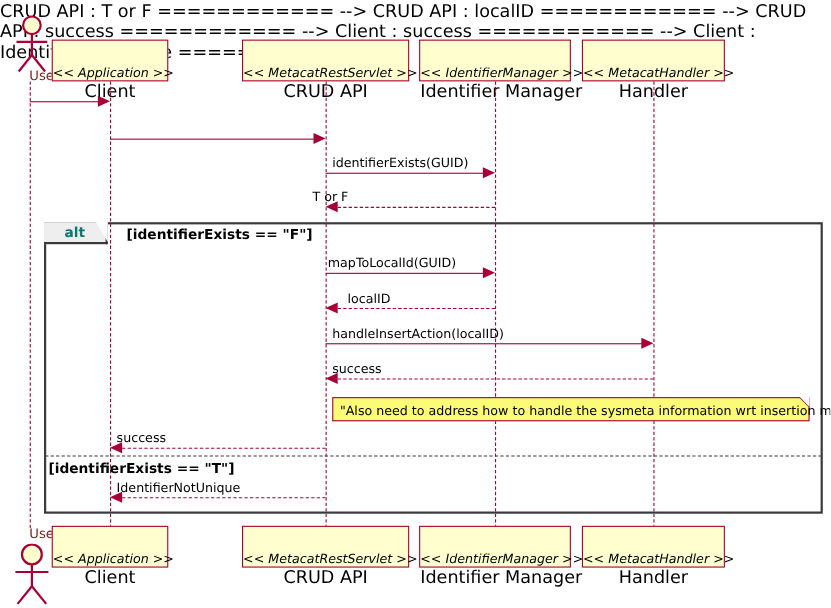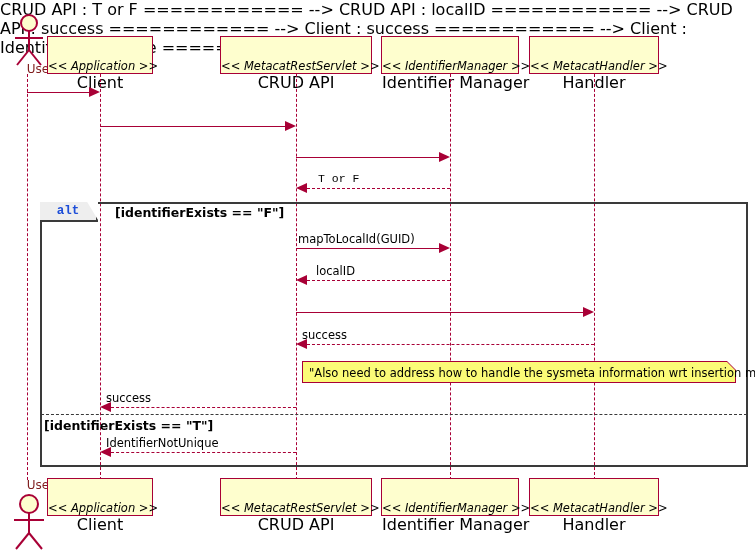--- a/index.html
+++ b/index.html
@@ -209,6 +209,7 @@
   <div class="arrow-head right" style="left:285px; top:121px;"></div>
 
   
+  <div class="msg-label" style="left:302px; top:141px;">identifierExists(GUID)</div>
   <div class="arrow-line" style="left:296px; top:157px; width:144px;"></div>
   <div class="arrow-head right" style="left:439px; top:152px;"></div>
 

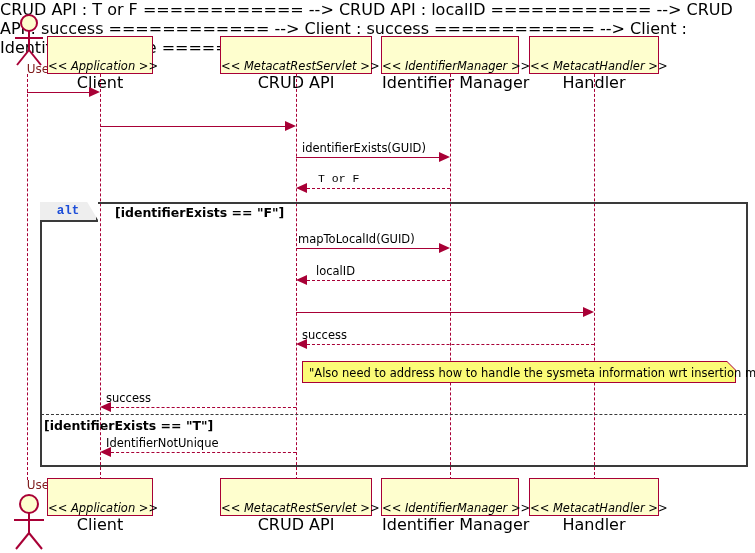--- a/index.html
+++ b/index.html
@@ -214,7 +214,7 @@
   <div class="arrow-head right" style="left:439px; top:152px;"></div>
 
    CRUD API : T or F ============ --&gt;
-  <div class="msg-label" style="left:318px; top:172px;font-family:Liberation Mono, monospace;">T or F</div>
+  <div class="msg-label" style="left:284px; top:172px;">T or F</div>
   <div class="arrow-line dashed" style="left:307px; top:188px; width:143px;"></div>
   <div class="arrow-head left" style="left:296px; top:183px;"></div>
 

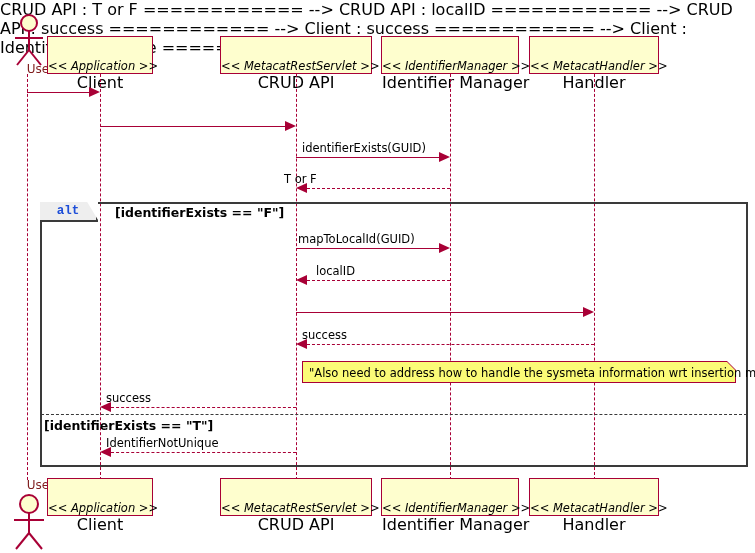--- a/index.html
+++ b/index.html
@@ -92,10 +92,9 @@
     box-sizing: border-box;
     font-weight: bold;
     font-size: 12.5px;
-    color: #1d4ed8;
+    color: #0f766e;
     text-align: center;
     line-height: 18px;
-    font-family: Liberation Mono, monospace;
   }
   .frame-tab:after {
     content: "";

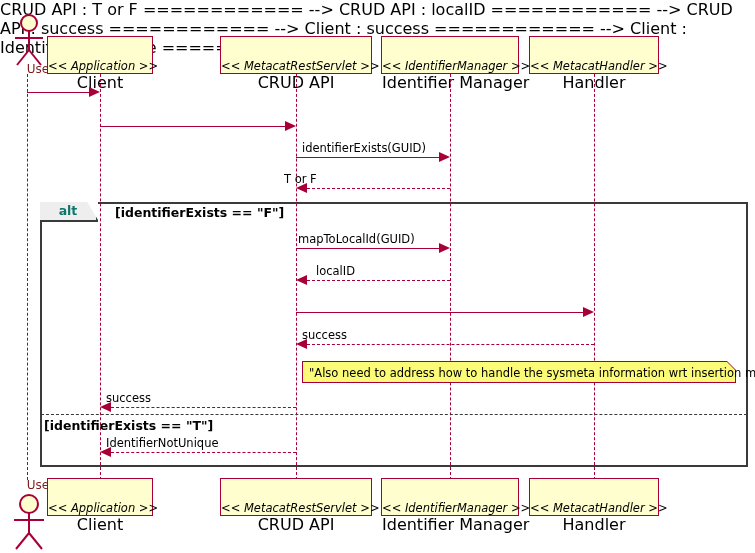--- a/index.html
+++ b/index.html
@@ -228,6 +228,7 @@
   <div class="arrow-head left" style="left:296px; top:275px;"></div>
 
   
+  <div class="msg-label" style="left:302px; top:296px;">handleInsertAction(localID)</div>
   <div class="arrow-line" style="left:296px; top:312px; width:288px;"></div>
   <div class="arrow-head right" style="left:583px; top:307px;"></div>
 

